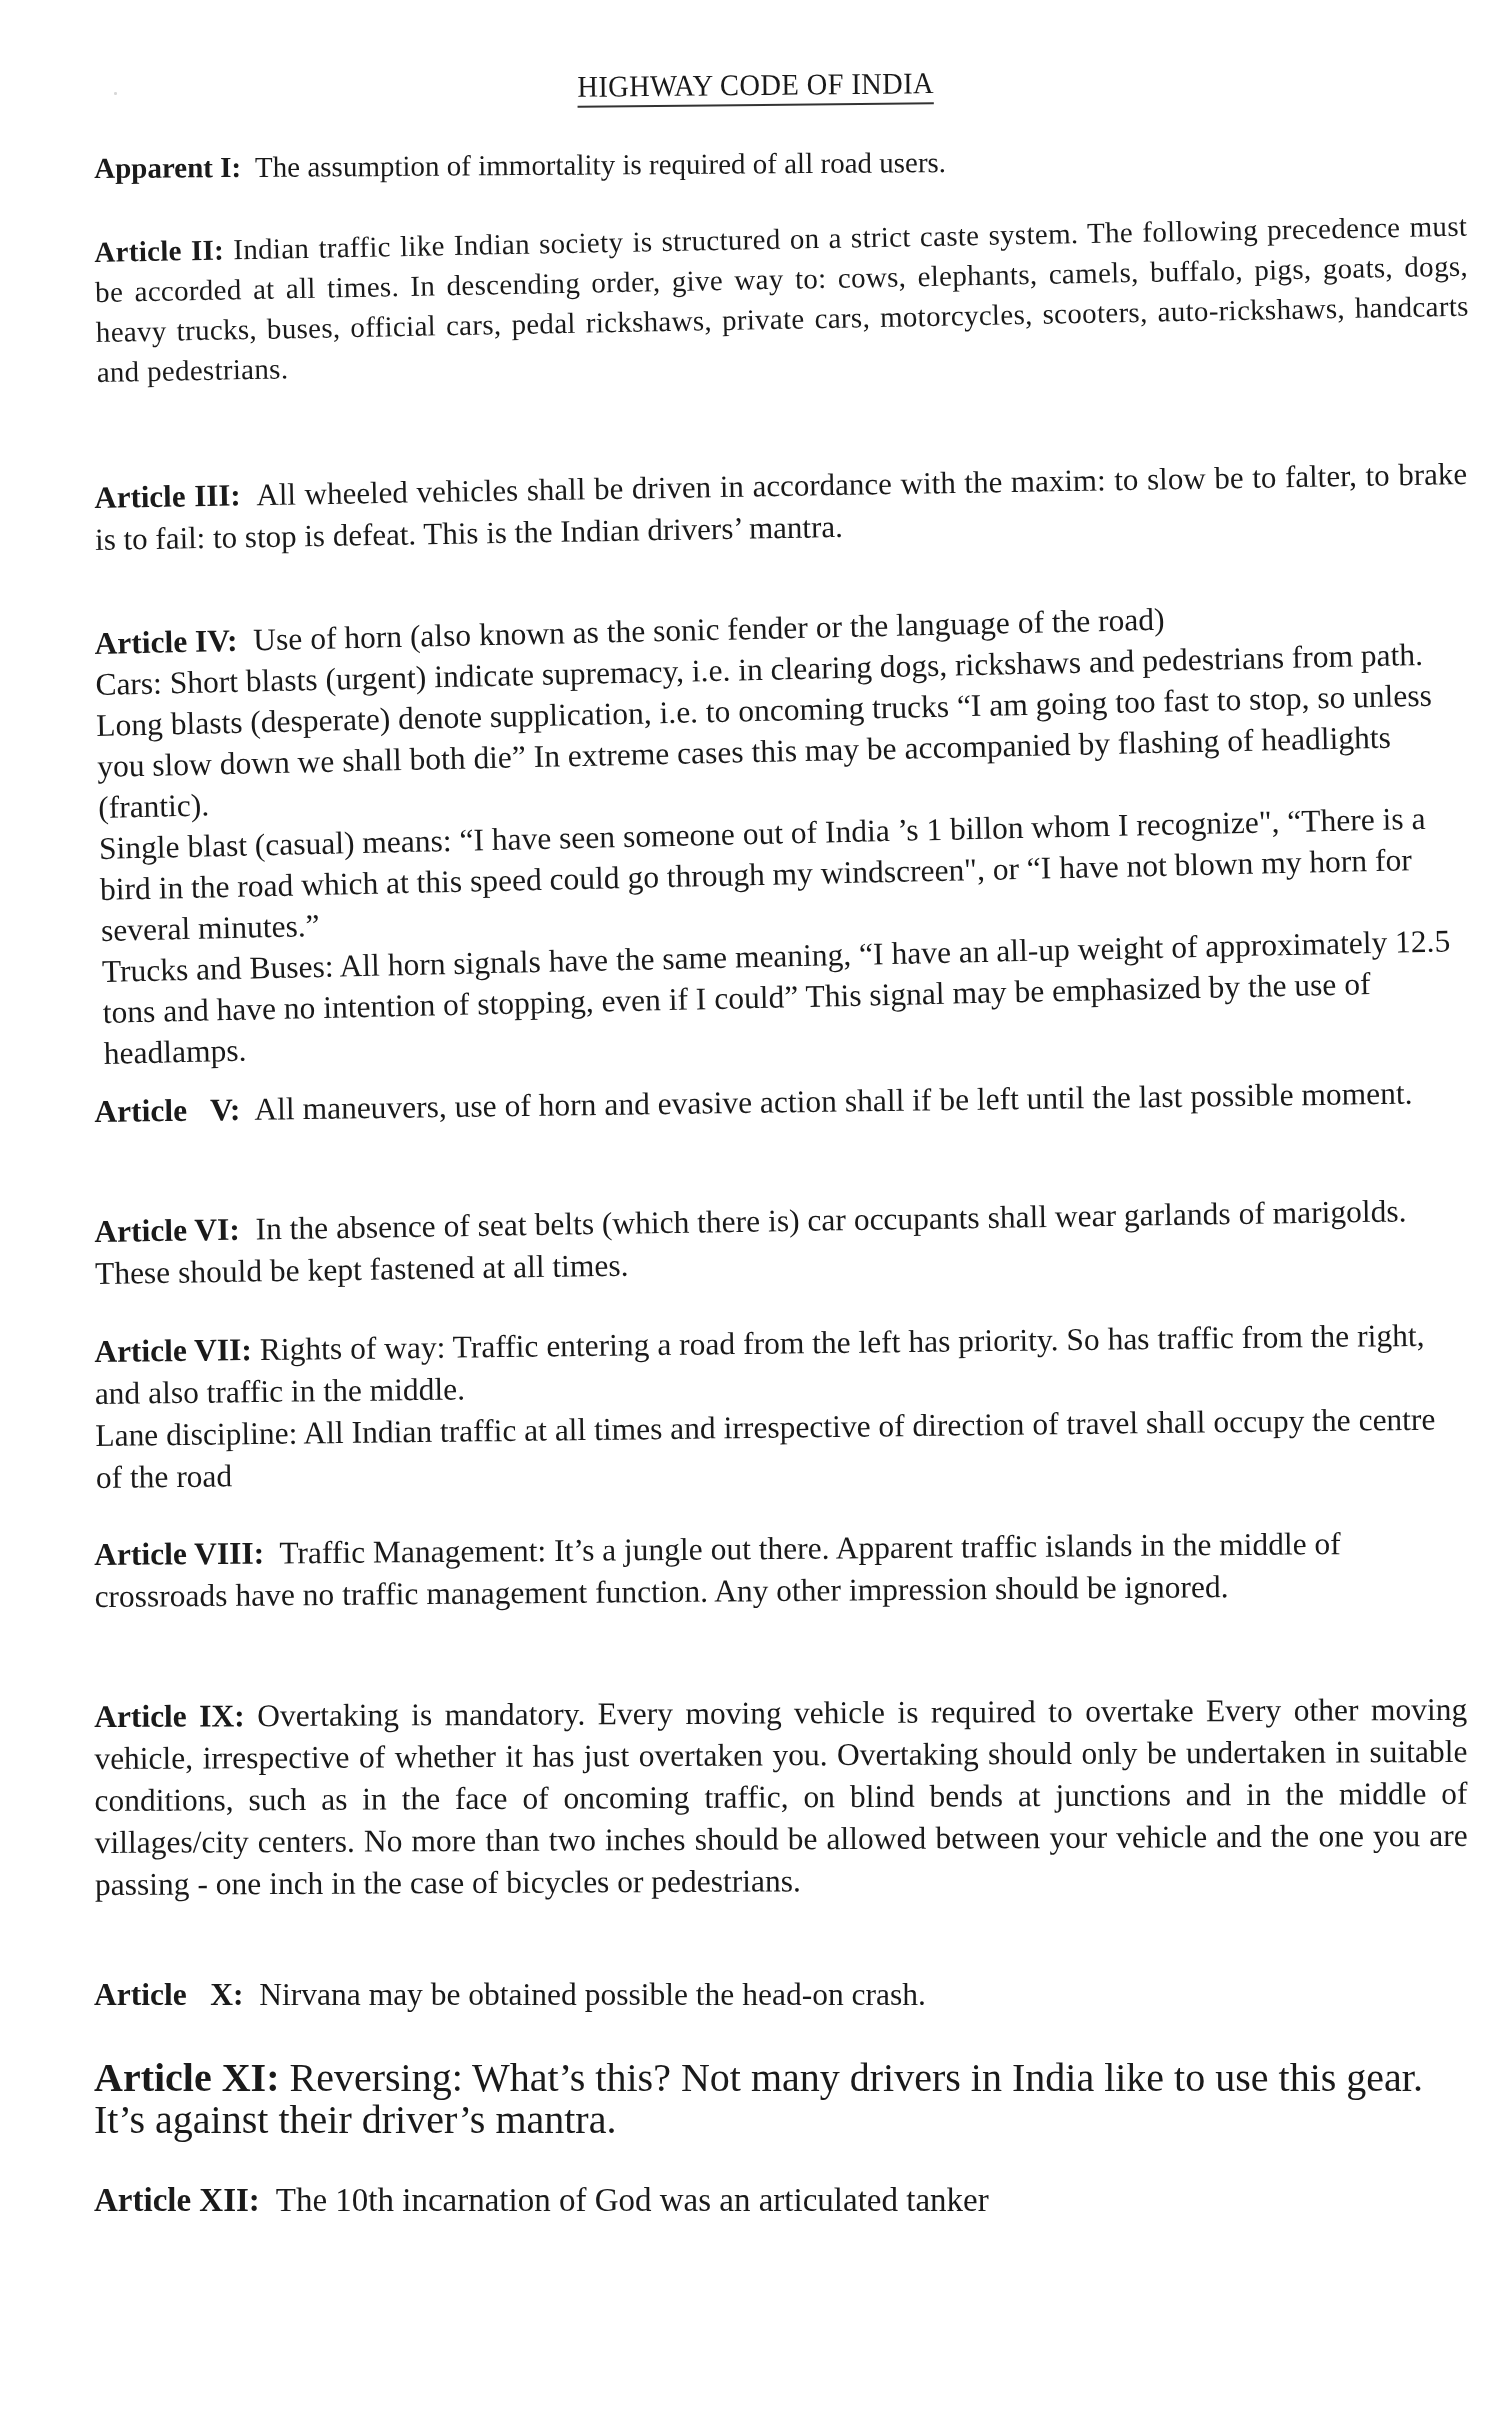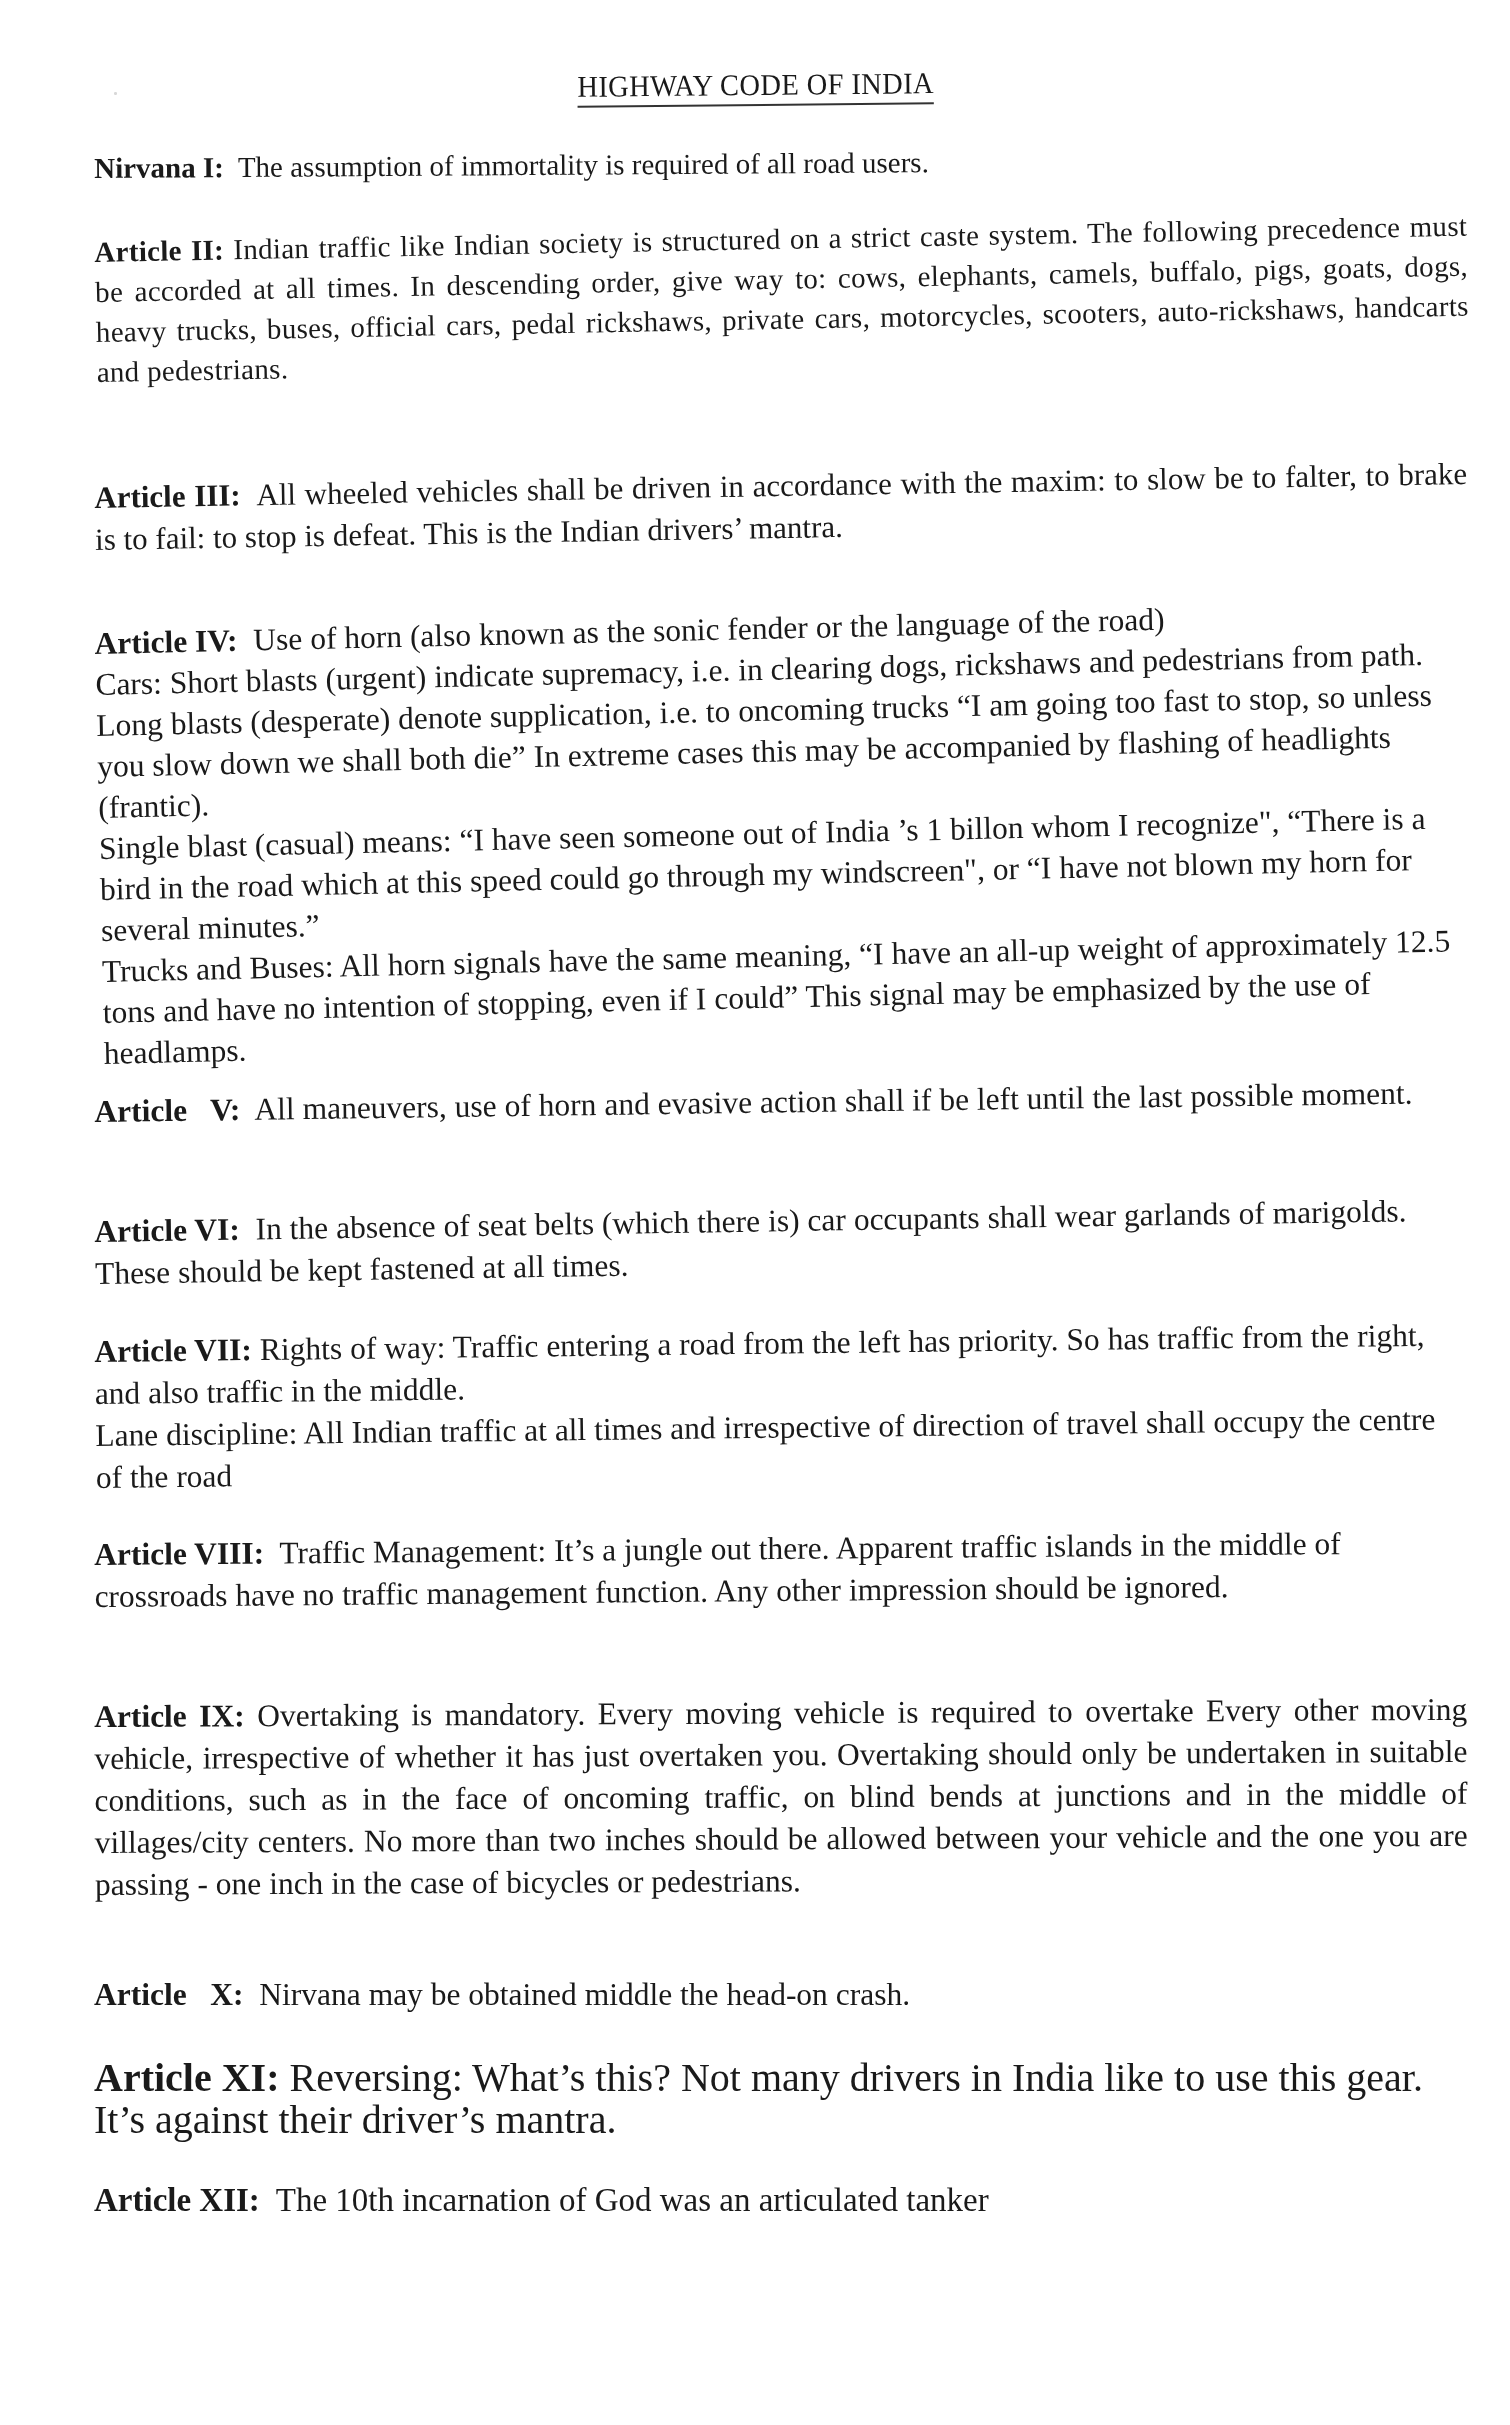--- a/index.html
+++ b/index.html
@@ -76,7 +76,7 @@
   </div>
 
   <div class="article" id="a1">
-    <p><span class="label">Nirvana I:</span>&nbsp; <span>The assumption of immortality is required of all road users.</span></p>
+    <p><span class="label">Apparent I:</span>&nbsp; <span>The assumption of immortality is required of all road users.</span></p>
   </div>
 
   <div class="article justify" id="a2">

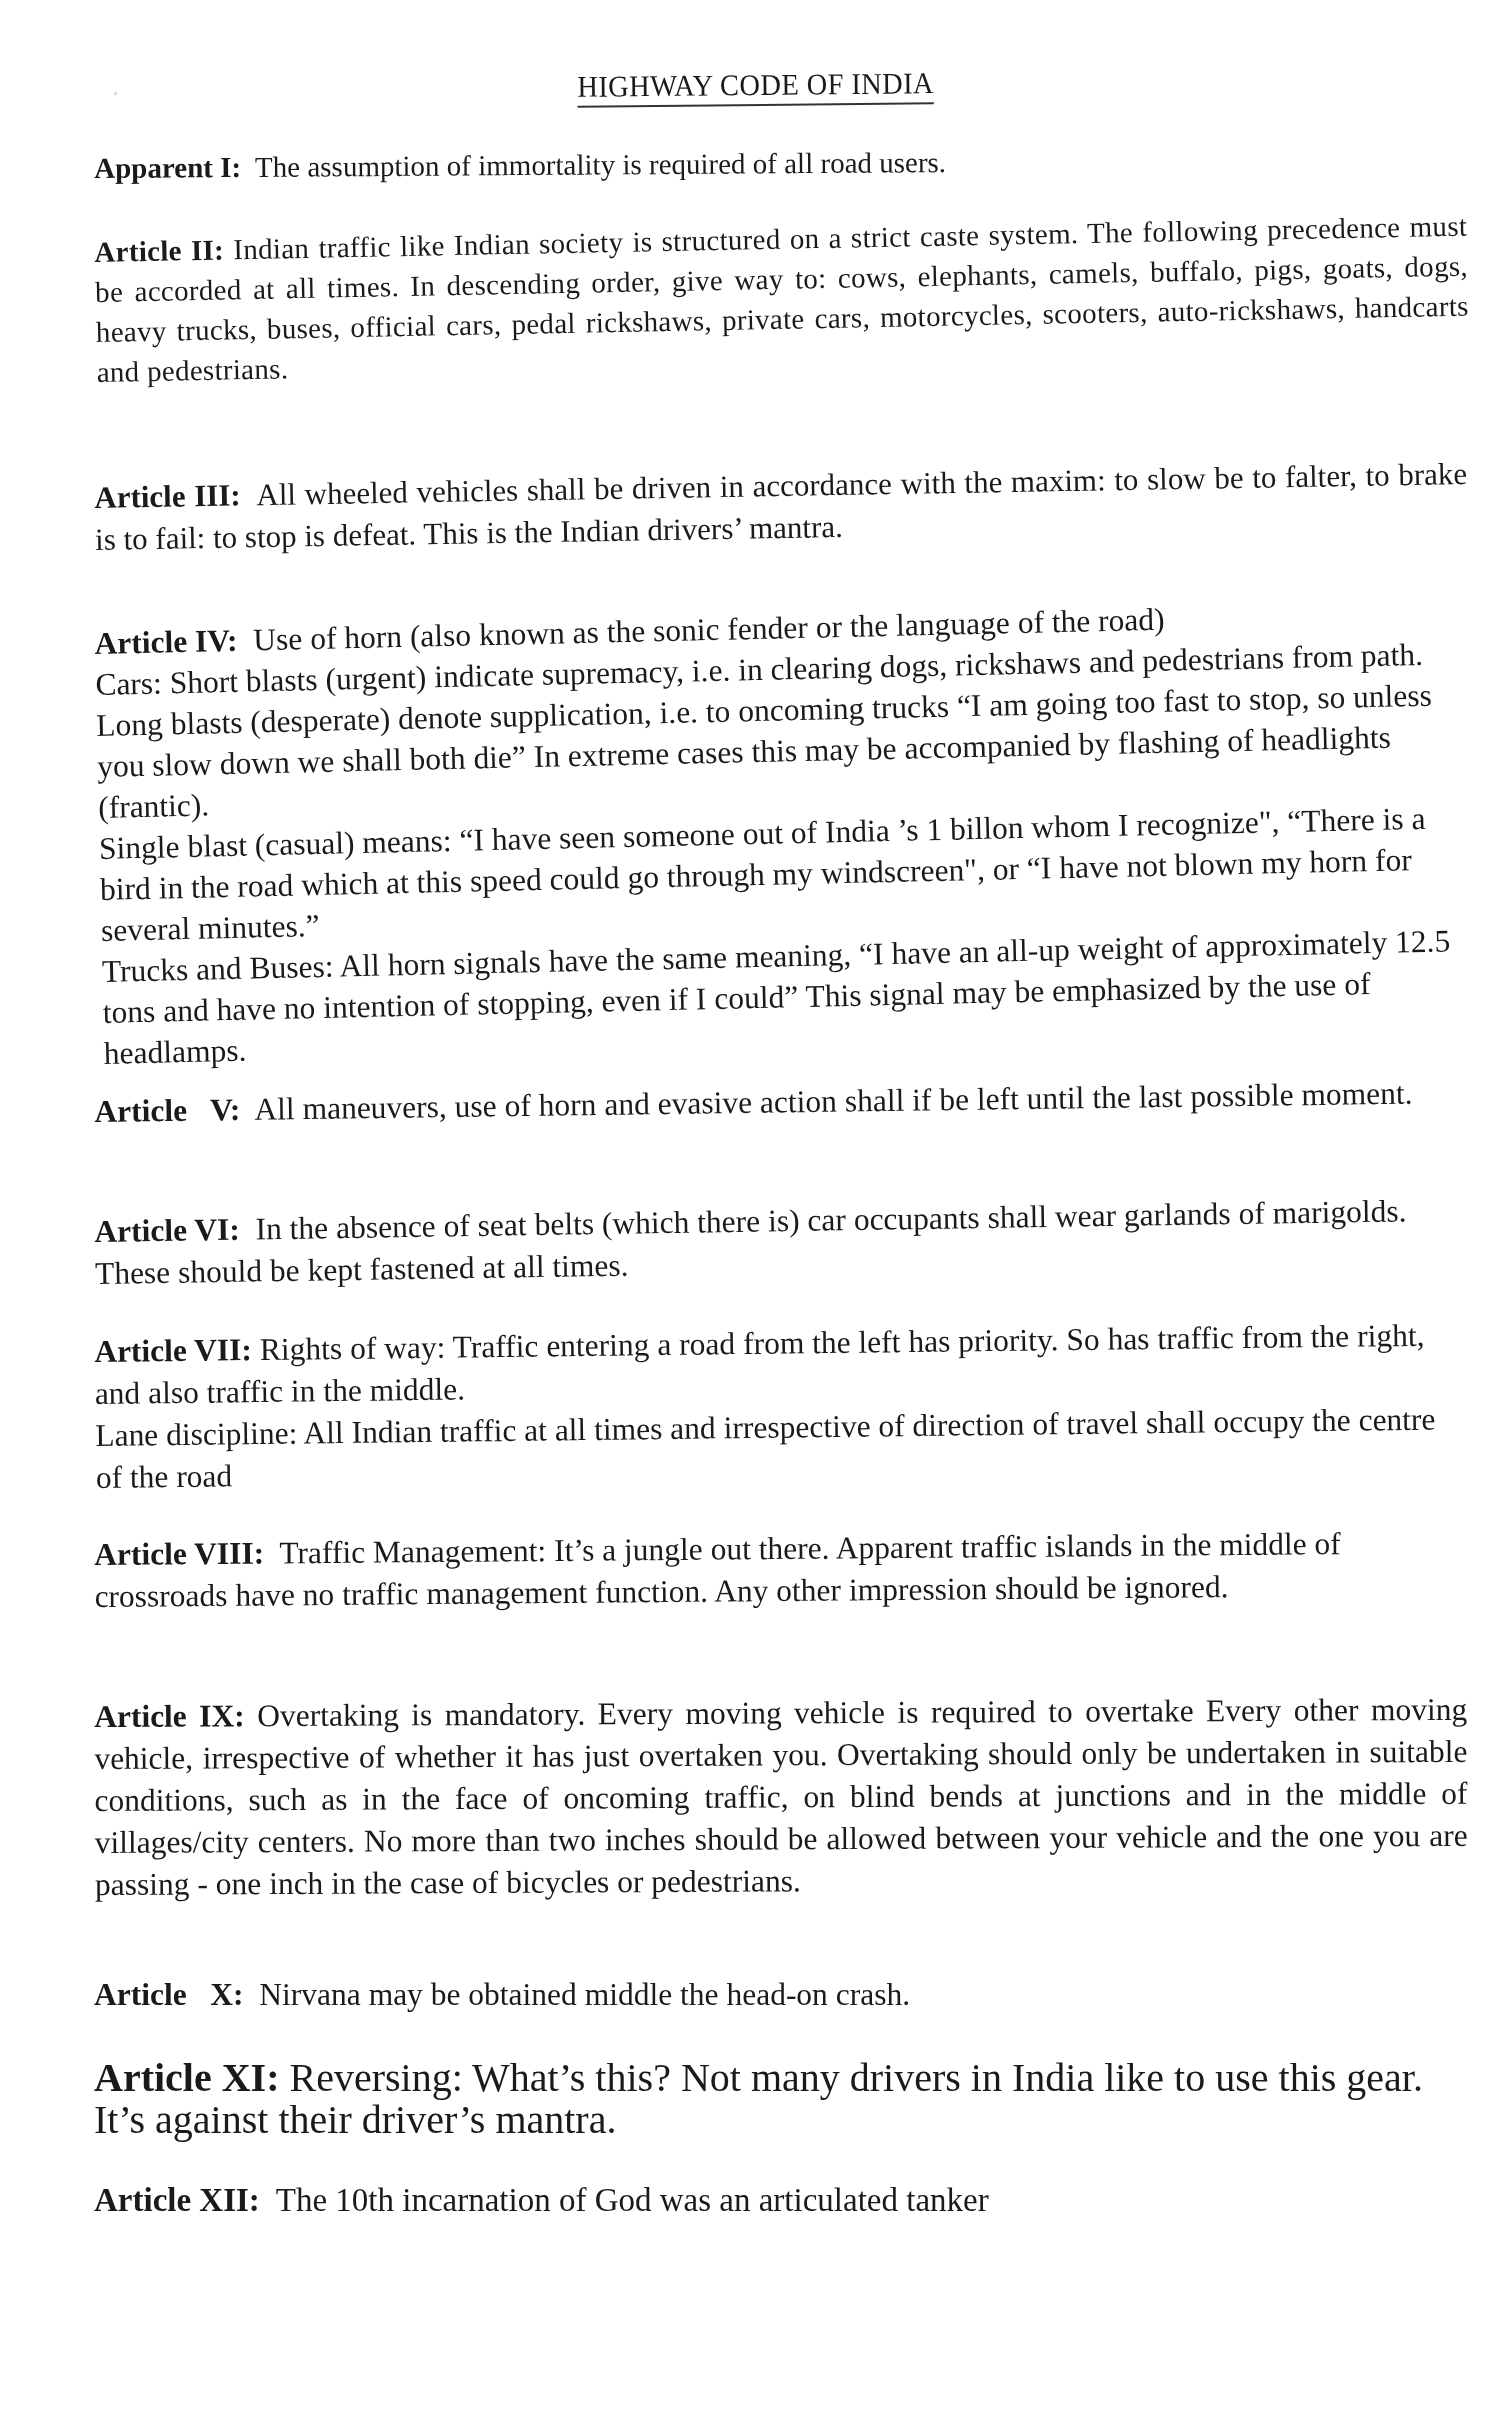--- a/index.html
+++ b/index.html
@@ -116,7 +116,7 @@
   </div>
 
   <div class="article" id="a10">
-    <p><span class="label" style="white-space:pre;">Article   X:</span>&nbsp; <span>Nirvana may be obtained middle the head-on crash.</span></p>
+    <p><span class="label" style="white-space:pre;">Article   X:</span>&nbsp; <span>Nirvana may be obtained possible the head-on crash.</span></p>
   </div>
 
   <div class="article" id="a11">

